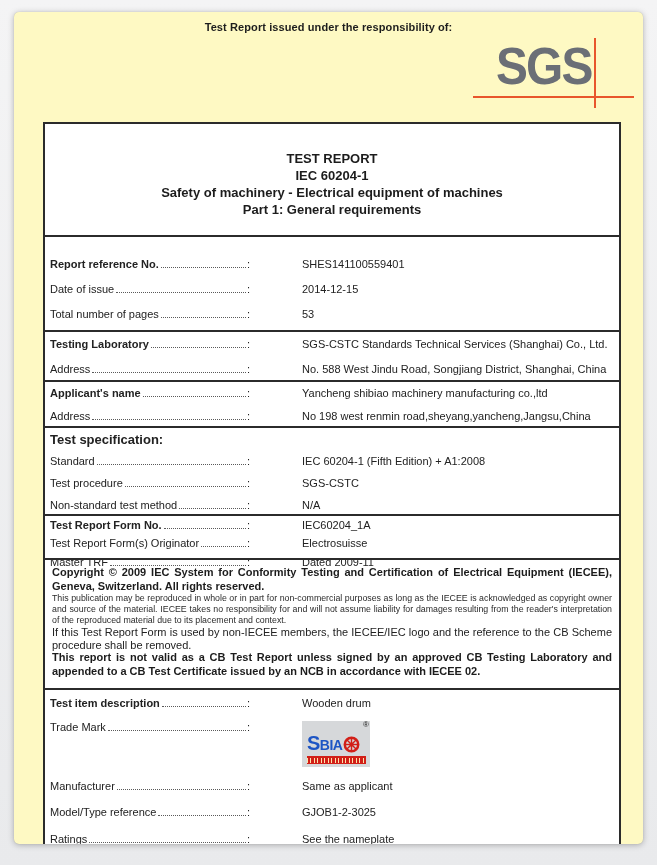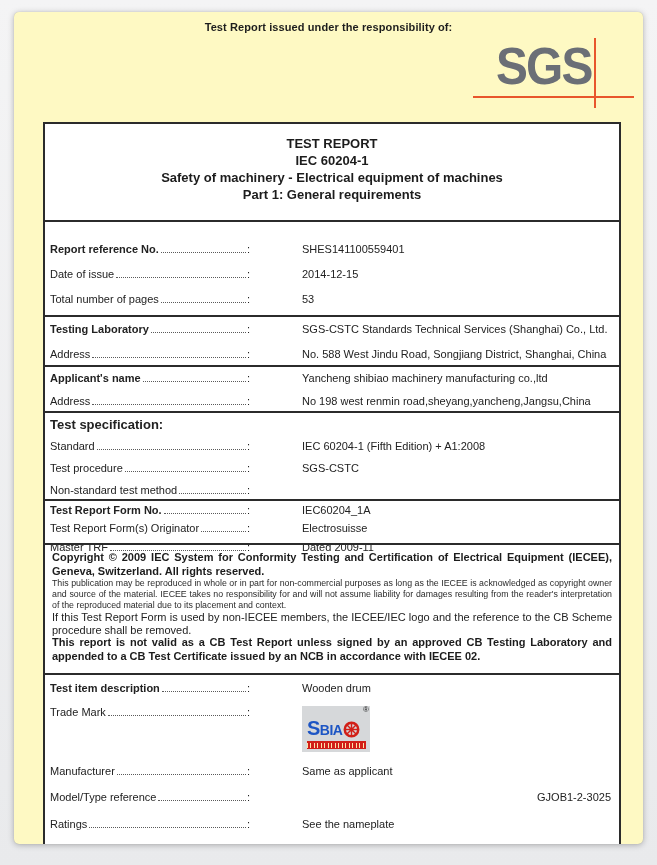--- a/index.html
+++ b/index.html
@@ -50,7 +50,7 @@
     background: #fff;
   }
   .sec { border-top: 2px solid #2b2b2b; flex: none; }
-  .sec:first-child { border-top: none; }
+  .sec:first-child { border-top: none; margin-top: 15px; }
   
   .sec-title { height: 96px; padding-top: 11px; text-align: center; }
   .sec-title div { font-size: 13px; font-weight: bold; line-height: 17px; color: #1c1c1c; }

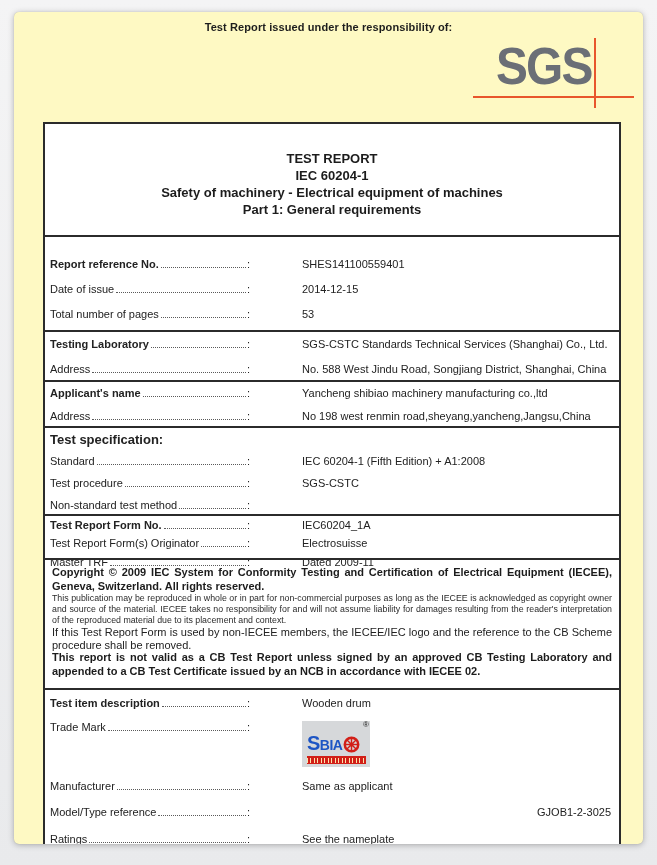--- a/index.html
+++ b/index.html
@@ -220,6 +220,7 @@
             <span class="dots"></span>
             <span class="colon">:</span>
           </div>
+        <div class="fvalue">N/A</div>
       </div>
     </div>
 

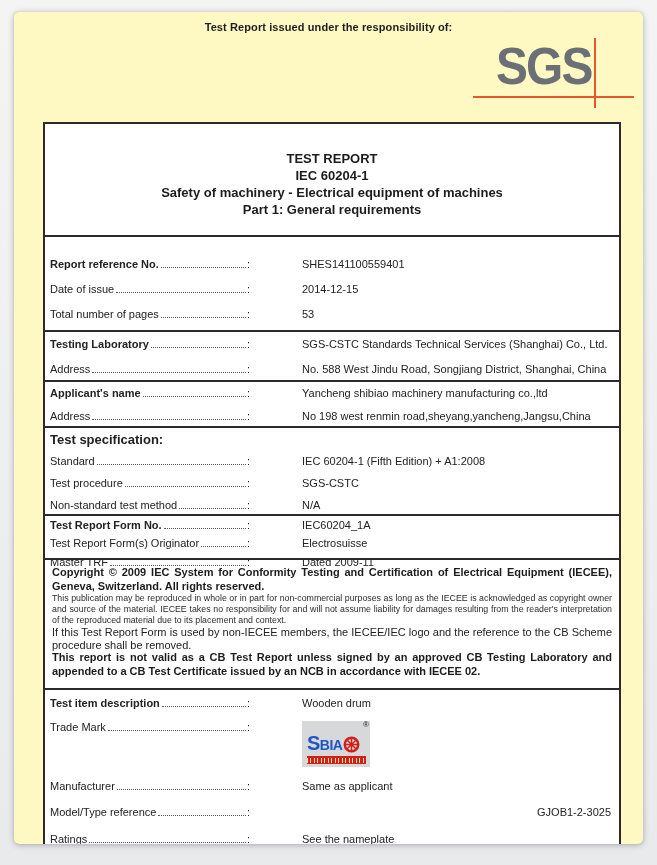--- a/index.html
+++ b/index.html
@@ -82,7 +82,7 @@
   .sec-g .frow.r-desc { height: 27px; }
   .sec-g .frow.r-tm { height: 56px; align-items: flex-start; padding-top: 4px; }
   .sec-g .frow.r-std { height: 26px; }
-  .sec-g .frow.r-model { height: 27px; text-align: right; }
+  .sec-g .frow.r-model { height: 27px; }
   .sec-g .frow.r-ratings { height: 27px; }
   
   .tm-box {

